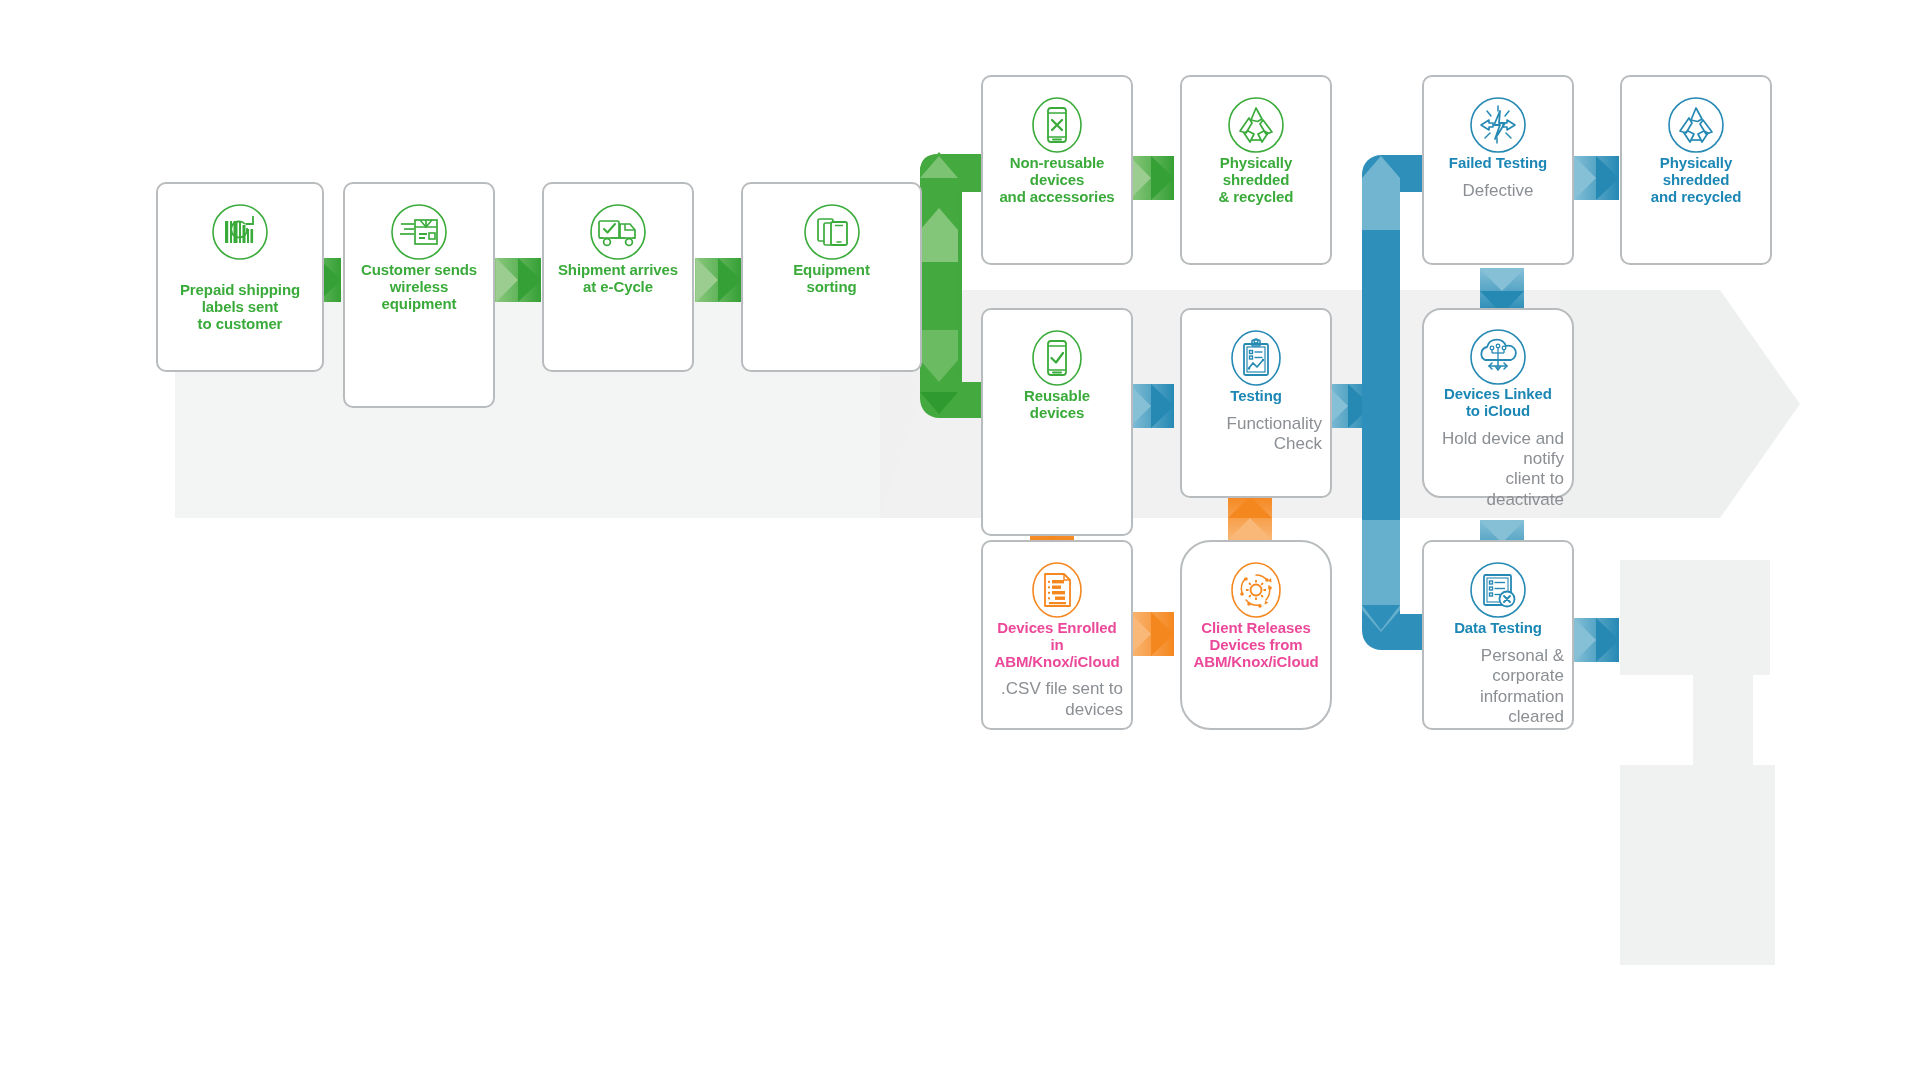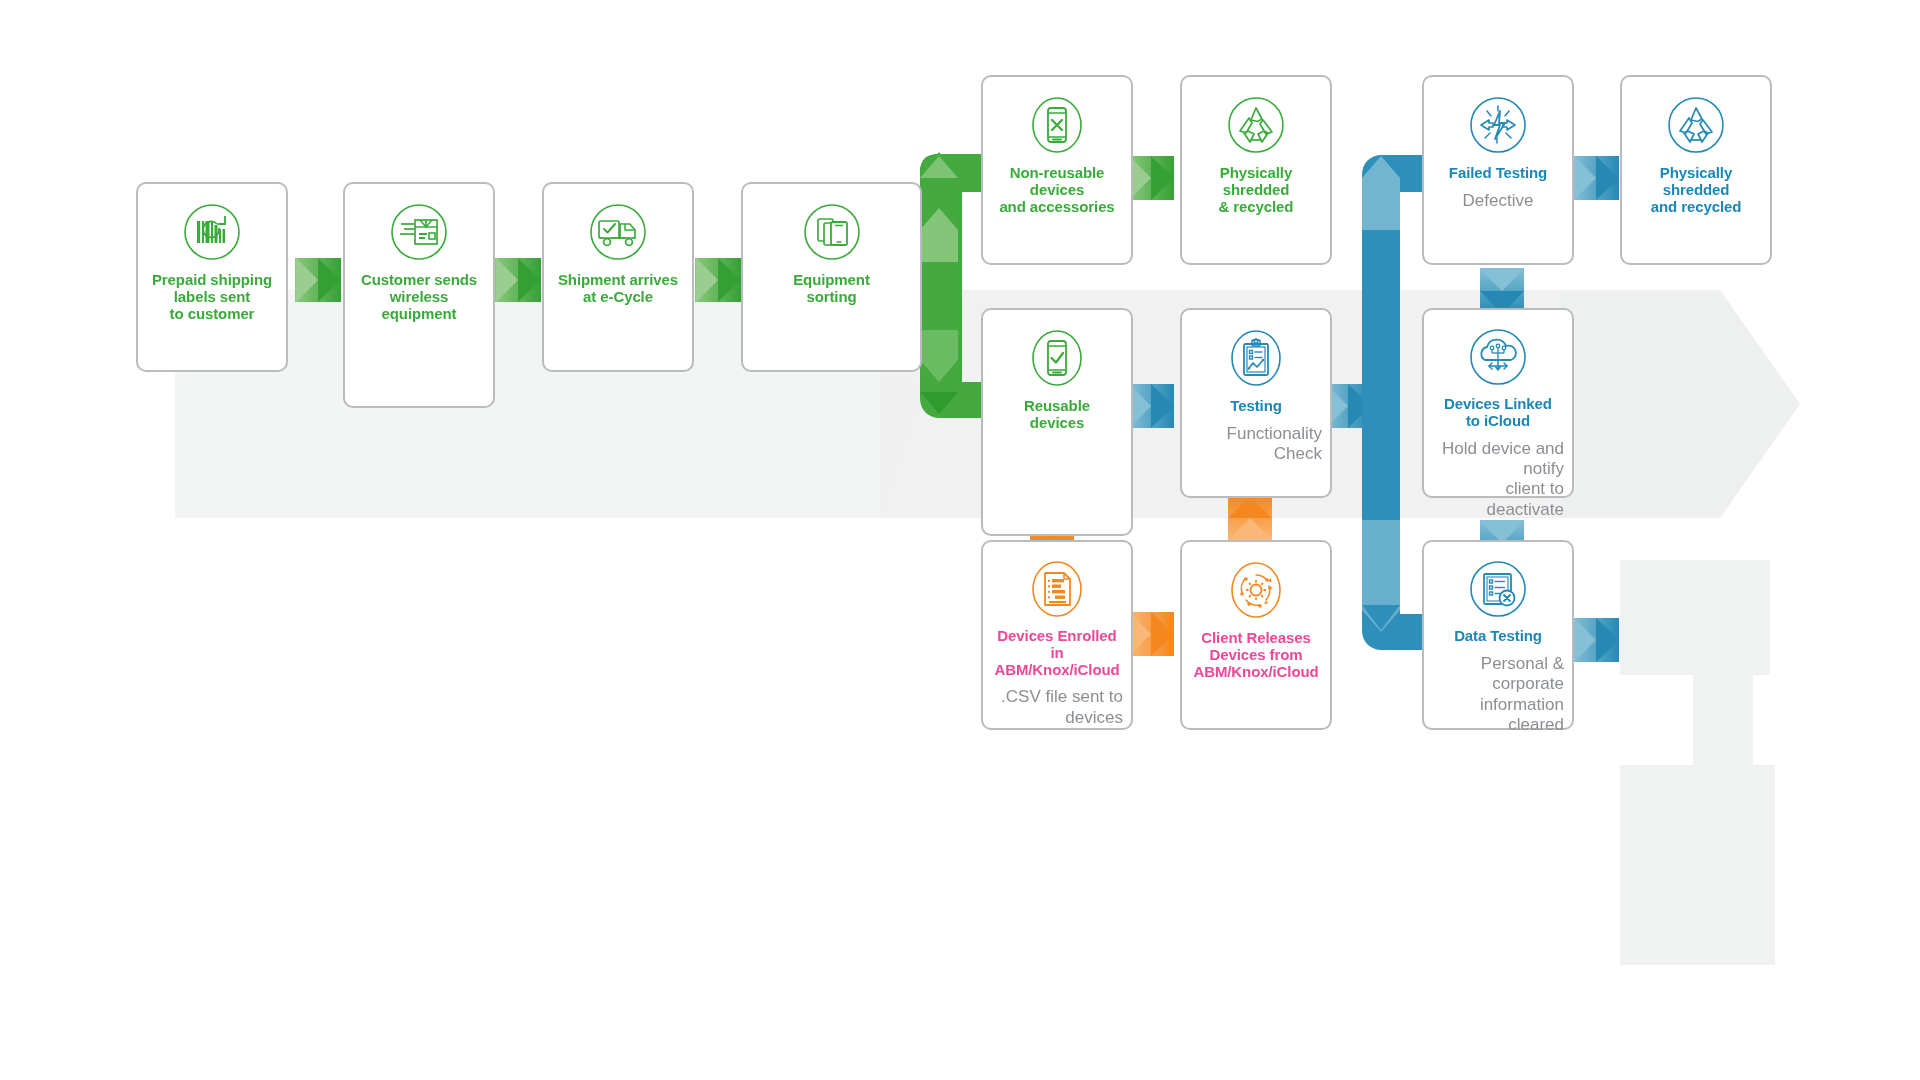--- a/index.html
+++ b/index.html
@@ -43,7 +43,6 @@
     justify-content: center;
   }
   .card .title {
-    margin-top: 10px;
     text-align: center;
     font-weight: bold;
     font-size: 15px;

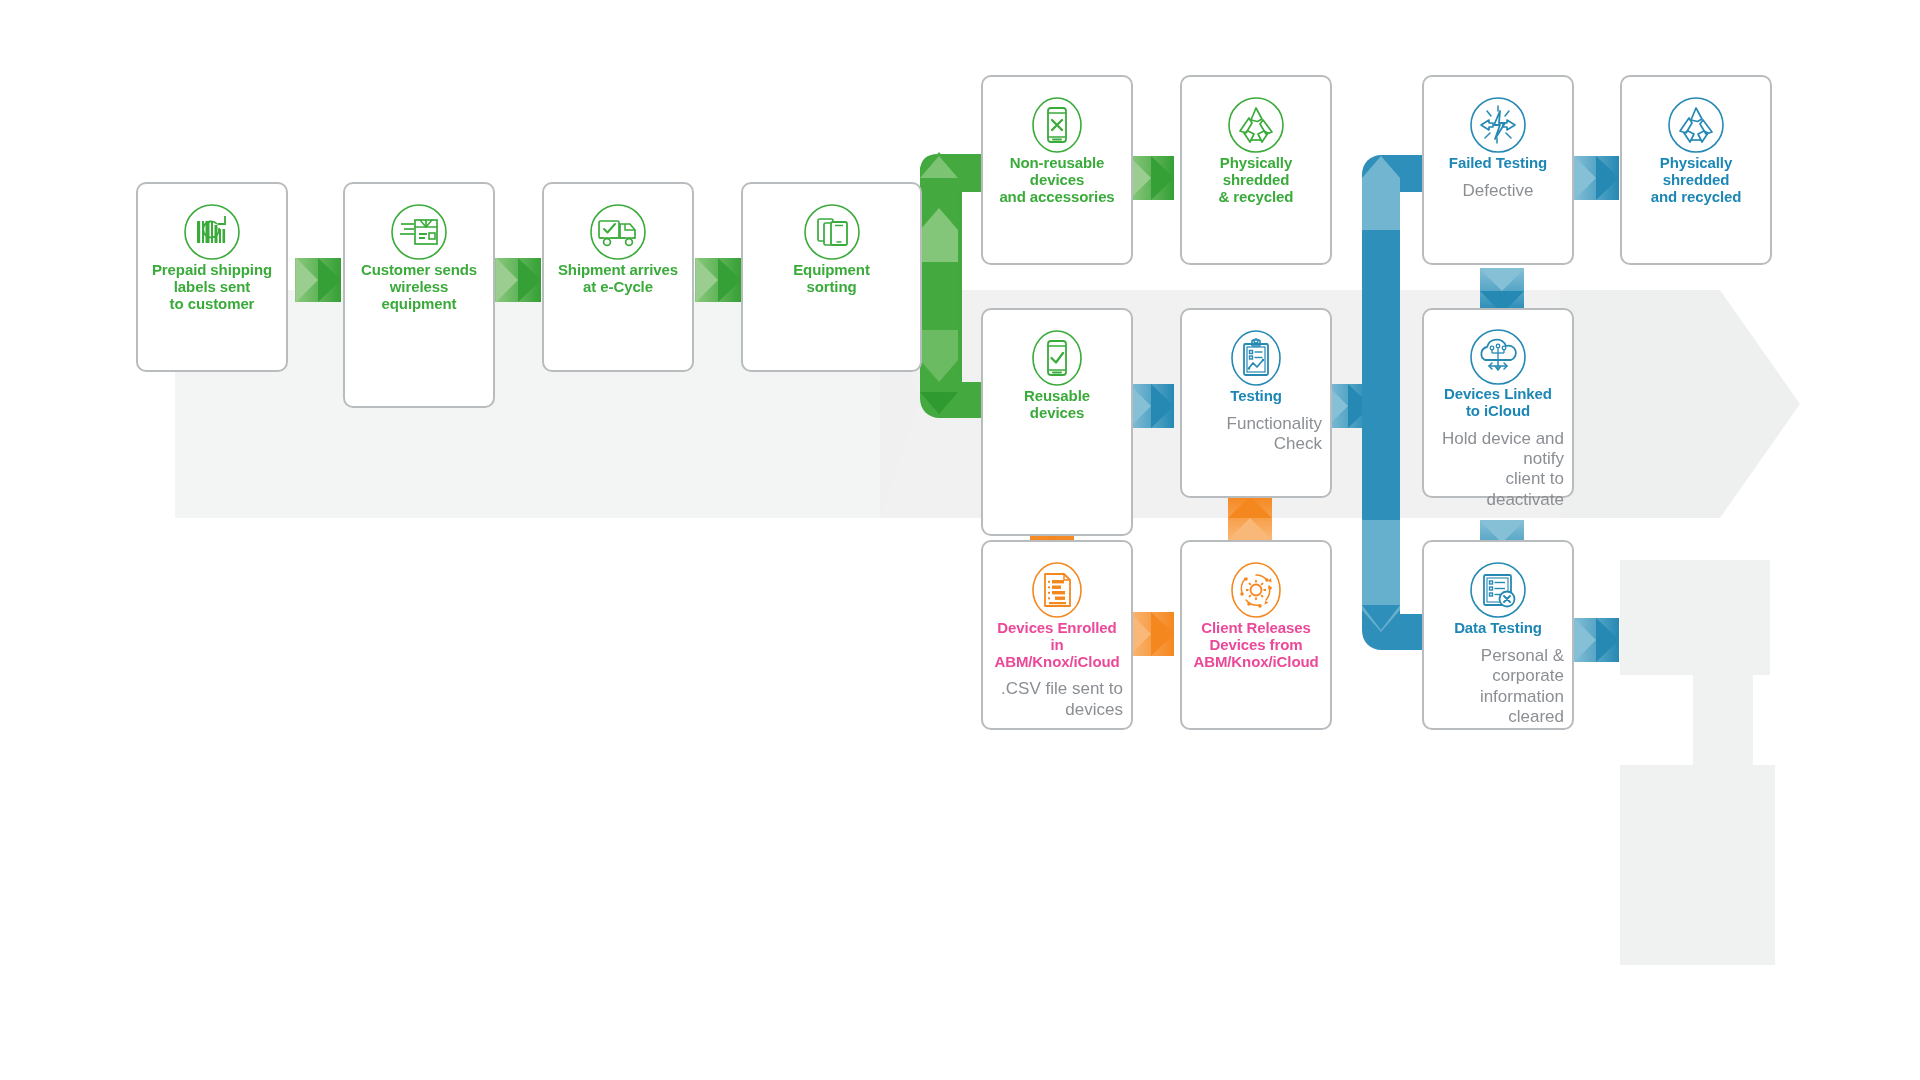--- a/index.html
+++ b/index.html
@@ -241,7 +241,7 @@
   </g>
 </svg>
 
-<div class="card green" style="left:136px; top:182px; width:152px; height:190px;">
+<div class="card green" style="left:156px; top:182px; width:168px; height:190px;gap:20px;">
   <div class="icon-wrap">
     <svg width="58" height="58" viewBox="0 0 58 58">
       <circle cx="29" cy="29" r="27" fill="none" stroke="#3aab3a" stroke-width="1.6"></circle>

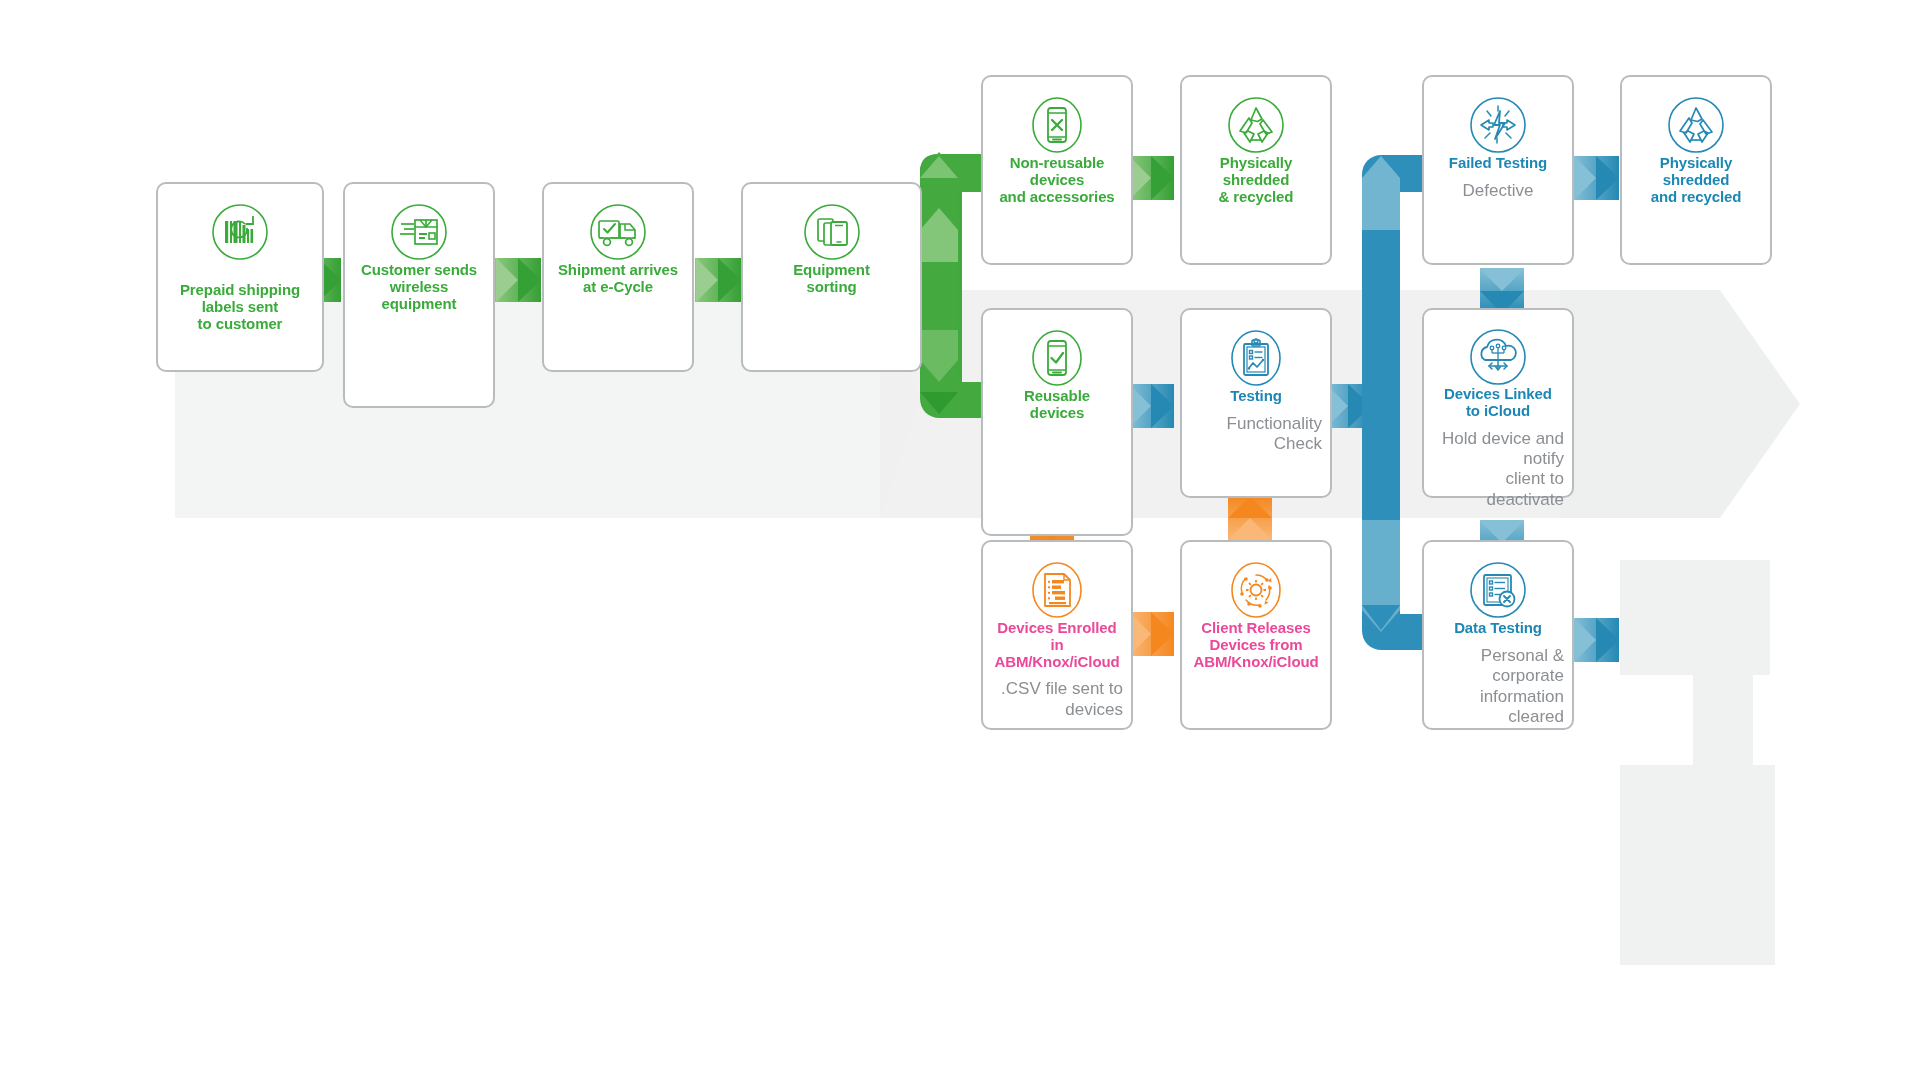--- a/index.html
+++ b/index.html
@@ -416,7 +416,7 @@
   <div class="subtitle">Functionality Check</div>
 </div>
 
-<div class="card blue" style="left:1422px; top:308px; width:152px; height:190px;">
+<div class="card blue" style="left:1422px; top:308px; width:152px; height:190px;border-radius:19px;">
   <div class="icon-wrap">
     <svg width="58" height="58" viewBox="0 0 58 58">
       <circle cx="29" cy="29" r="27" fill="none" stroke="#2589b4" stroke-width="1.6"></circle>

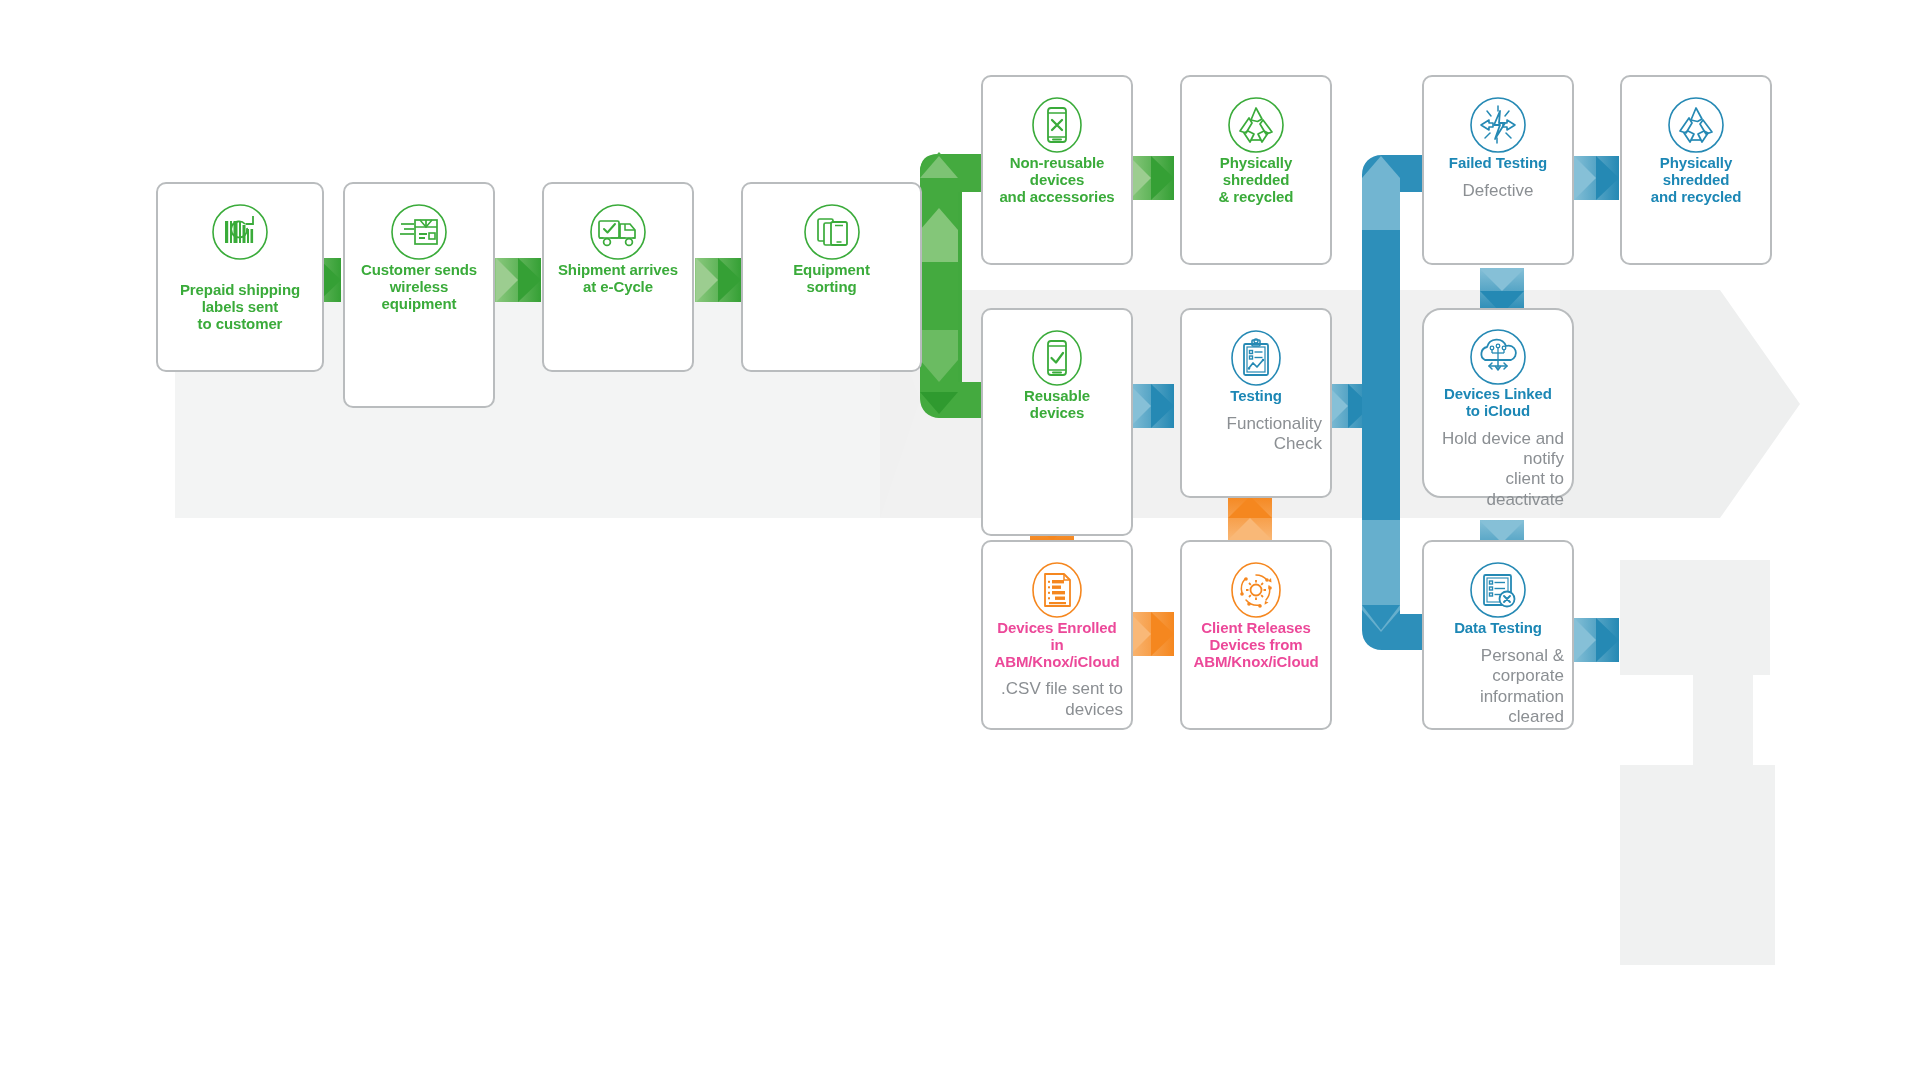--- a/index.html
+++ b/index.html
@@ -469,7 +469,7 @@
   <div class="subtitle">.CSV file sent to devices</div>
 </div>
 
-<div class="card orange" style="left:1180px; top:540px; width:152px; height:190px;">
+<div class="card orange" style="left:1180px; top:540px; width:152px; height:190px;border-radius:31px;">
   <div class="icon-wrap">
     <svg width="58" height="58" viewBox="0 0 58 58">
       <ellipse cx="29" cy="29" rx="24" ry="27" fill="none" stroke="#f5871f" stroke-width="1.6"></ellipse>

